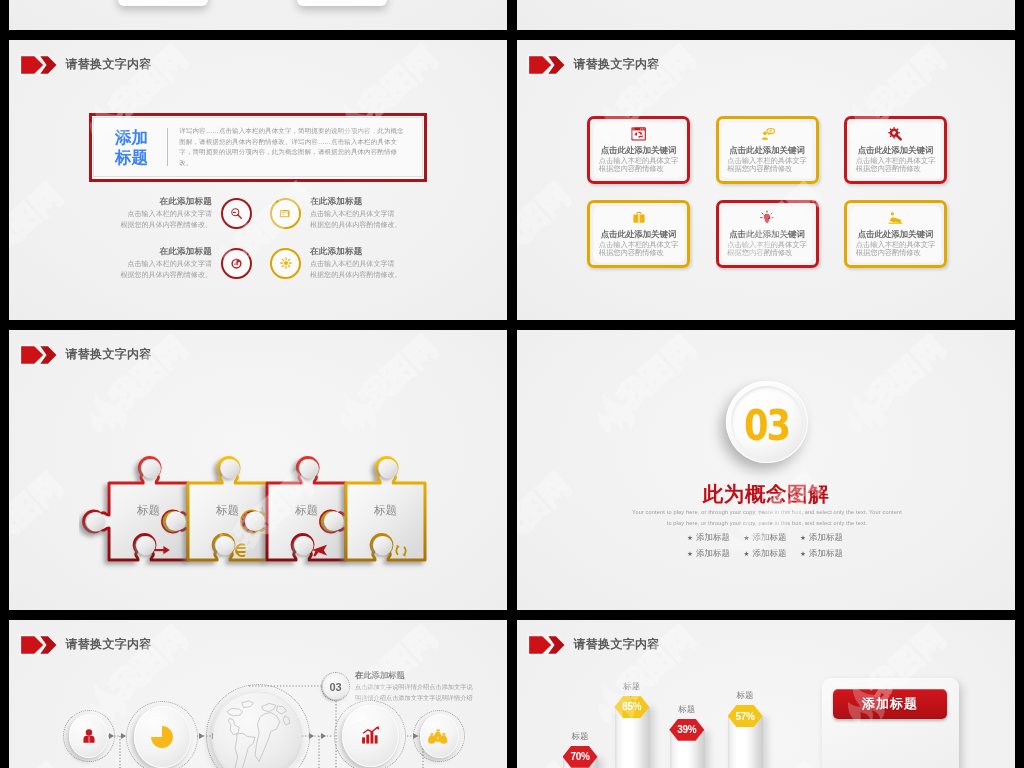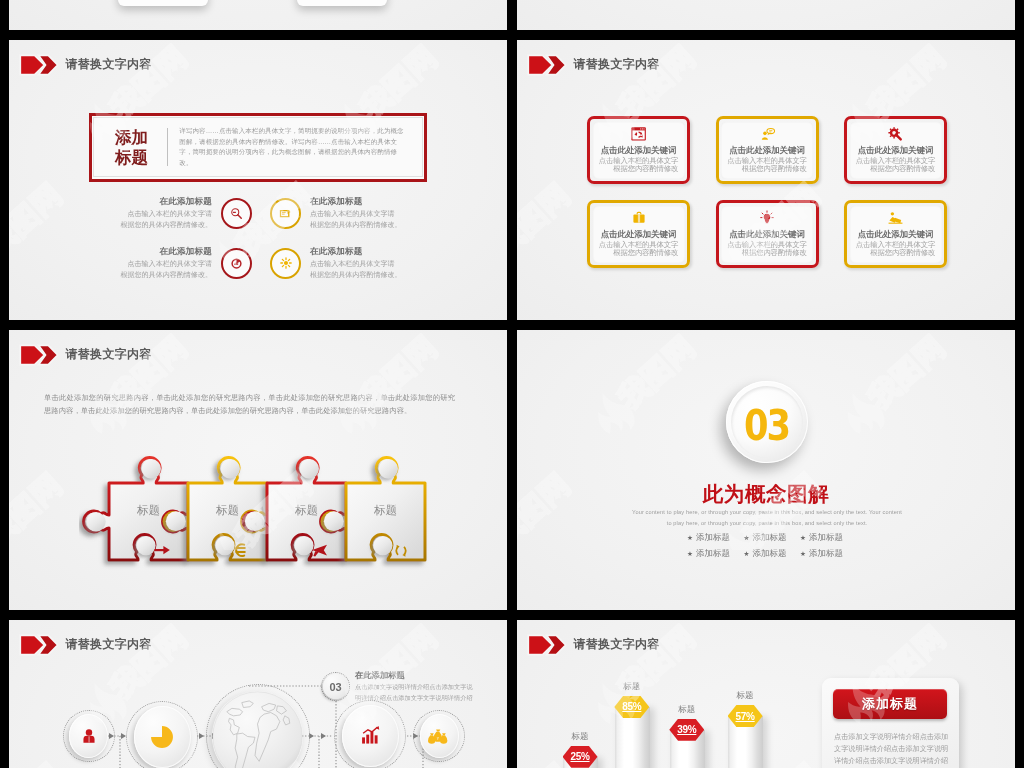--- a/index.html
+++ b/index.html
@@ -25,7 +25,7 @@
             border:3.3px solid #a91418; background:#fbfbfb; padding:1.2px; }
   .s3-box-in { width:100%; height:100%; border:1px solid #e0e0e0; background:#fafafa;
                display:flex; align-items:center; }
-  .s3-box-title { font-size:16.5px; font-weight:bold; color:#7f1d1d; line-height:1.22;
+  .s3-box-title { font-size:16.5px; font-weight:bold; color:#3b82f6; line-height:1.22;
                   letter-spacing:0px; margin-left:20.5px; width:34px; white-space:nowrap; }
   .s3-div { width:1px; height:38px; background:#c0c0c0; margin-left:17.8px; }
   .s3-box-body { font-size:6.5px; line-height:1.62; color:#9b9b9b; letter-spacing:.1px;

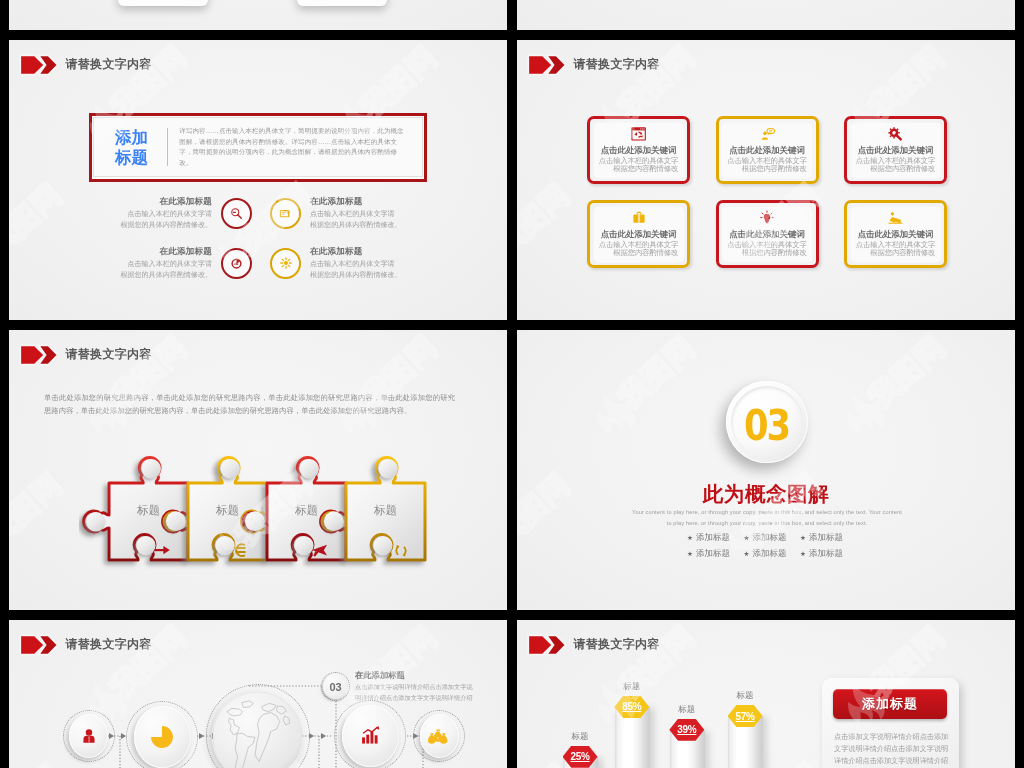--- a/index.html
+++ b/index.html
@@ -50,7 +50,7 @@
            display:flex; flex-direction:column; align-items:center; padding-top:4px; }
   .s4-ico { height:17px; display:flex; align-items:center; }
   .s4-t { font-size:8.5px; font-weight:bold; color:#6e6e6e; margin-top:2px; letter-spacing:-.1px;}
-  .s4-b { font-size:7.4px; color:#a4a4a4; line-height:1.16; margin-top:0px; text-align:right; letter-spacing:-.15px;}
+  .s4-b { font-size:7.4px; color:#a4a4a4; line-height:1.16; margin-top:0px; text-align:left; letter-spacing:-.15px;}
 
   
   .s5-p { position:absolute; left:35px; top:62px; width:411px; font-size:7.3px; color:#8d8d8d;

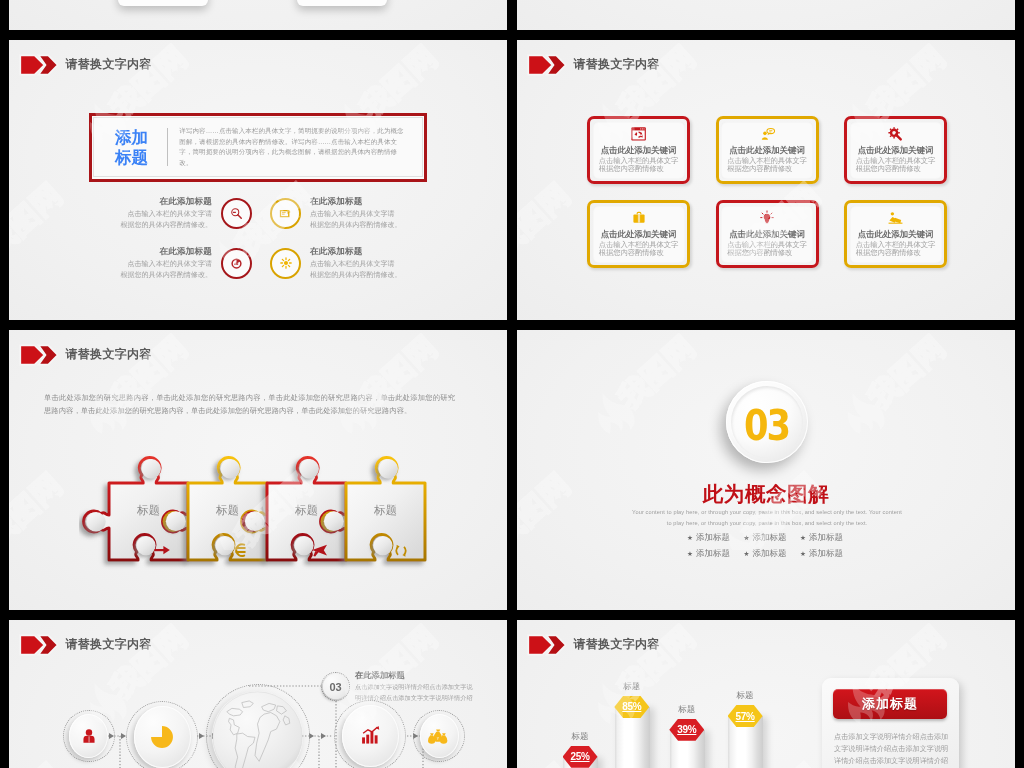--- a/index.html
+++ b/index.html
@@ -504,7 +504,6 @@
       </span>
       <span class="hdr-title">请替换文字内容</span>
     </div>
-    <div class="s5-p">单击此处添加您的研究思路内容，单击此处添加您的研究思路内容，单击此处添加您的研究思路内容，单击此处添加您的研究思路内容，单击此处添加您的研究思路内容，单击此处添加您的研究思路内容，单击此处添加您的研究思路内容。</div>
 
     <svg class="s5-svg" viewBox="-30 -30 384 141" width="384" height="141">
   <defs>

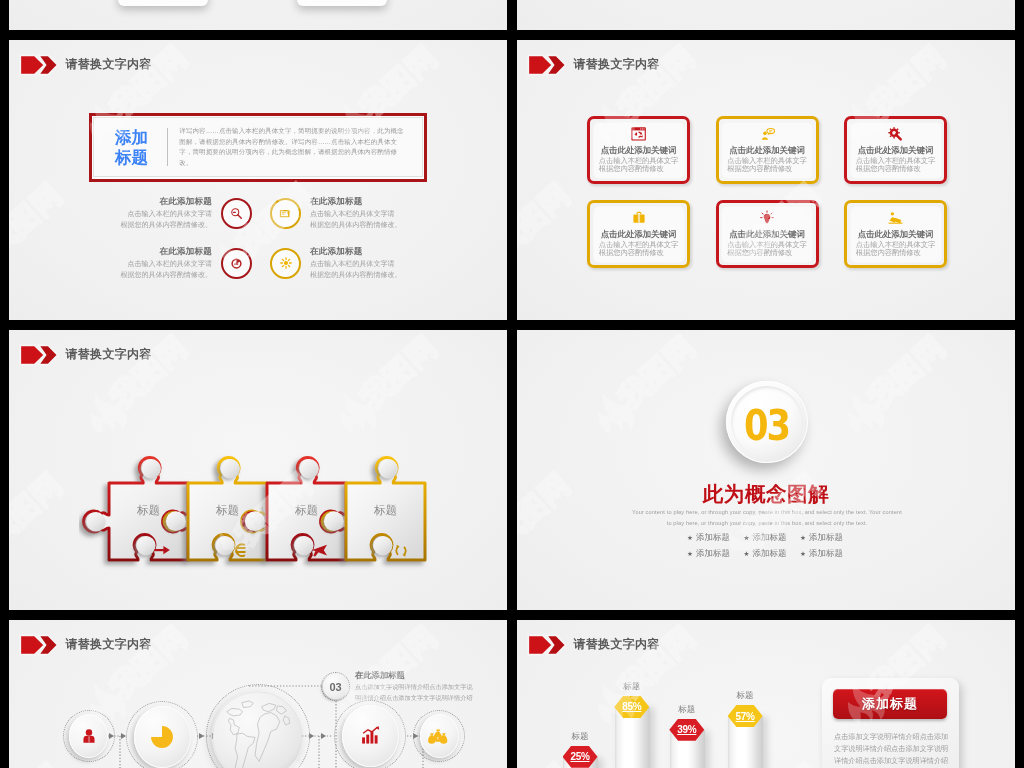--- a/index.html
+++ b/index.html
@@ -116,7 +116,7 @@
   .s8-hex { position:absolute; left:-.5px; top:-11px; width:35px; height:22px;
             clip-path:polygon(25% 0%, 75% 0%, 100% 50%, 75% 100%, 25% 100%, 0% 50%);
             display:flex; align-items:center; justify-content:center; }
-  .s8-hex > i { font-style:normal; font-size:10px; font-weight:bold; color:#fff; letter-spacing:-.3px;text-decoration:underline;}
+  .s8-hex > i { font-style:normal; font-size:10px; font-weight:bold; color:#fff; letter-spacing:-.3px;}
   .s8-panel { position:absolute; left:305px; top:58px; width:137px; height:175px;
               background:linear-gradient(160deg,#fbfbfb,#efefef 60%,#e7e7e7);
               border-radius:9px; box-shadow:3px 4px 9px rgba(0,0,0,.18); }

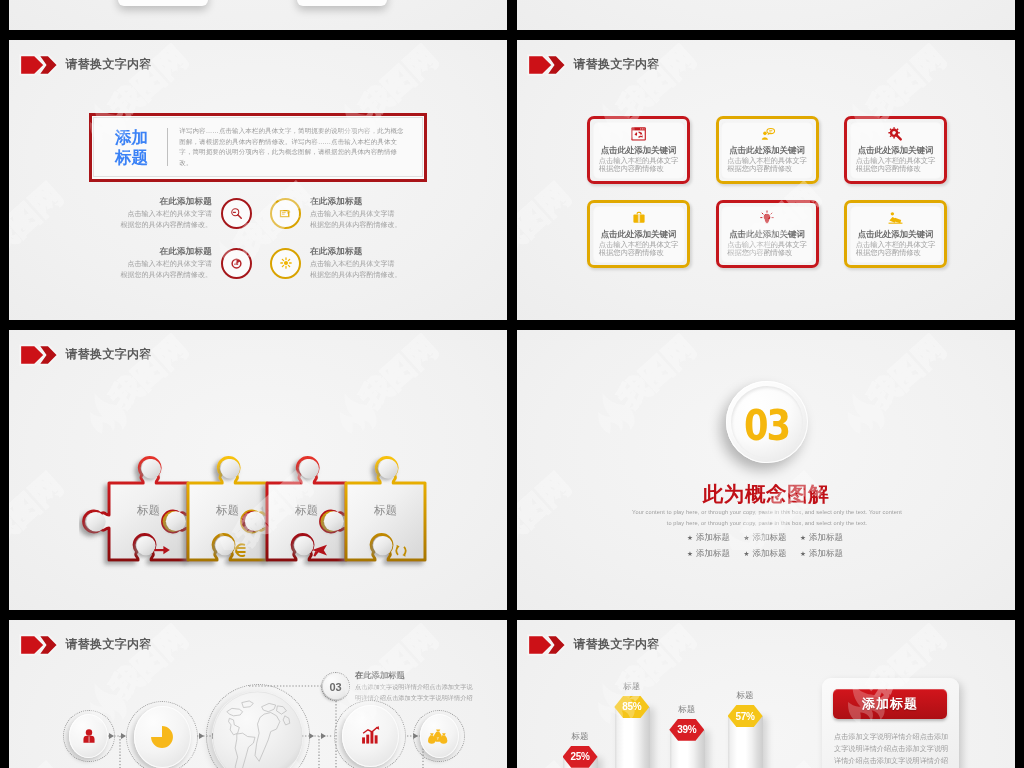--- a/index.html
+++ b/index.html
@@ -966,7 +966,6 @@
       <div class="s8-btn">
         <span>添加标题</span>
       </div>
-      <div class="s8-ptxt">点击添加文字说明详情介绍点击添加文字说明详情介绍点击添加文字说明详情介绍点击添加文字说明详情介绍</div>
     </div>
     <svg class="wm" viewBox="0 0 498 280" width="498" height="280" preserveAspectRatio="none" style="opacity:.33">
       <defs>

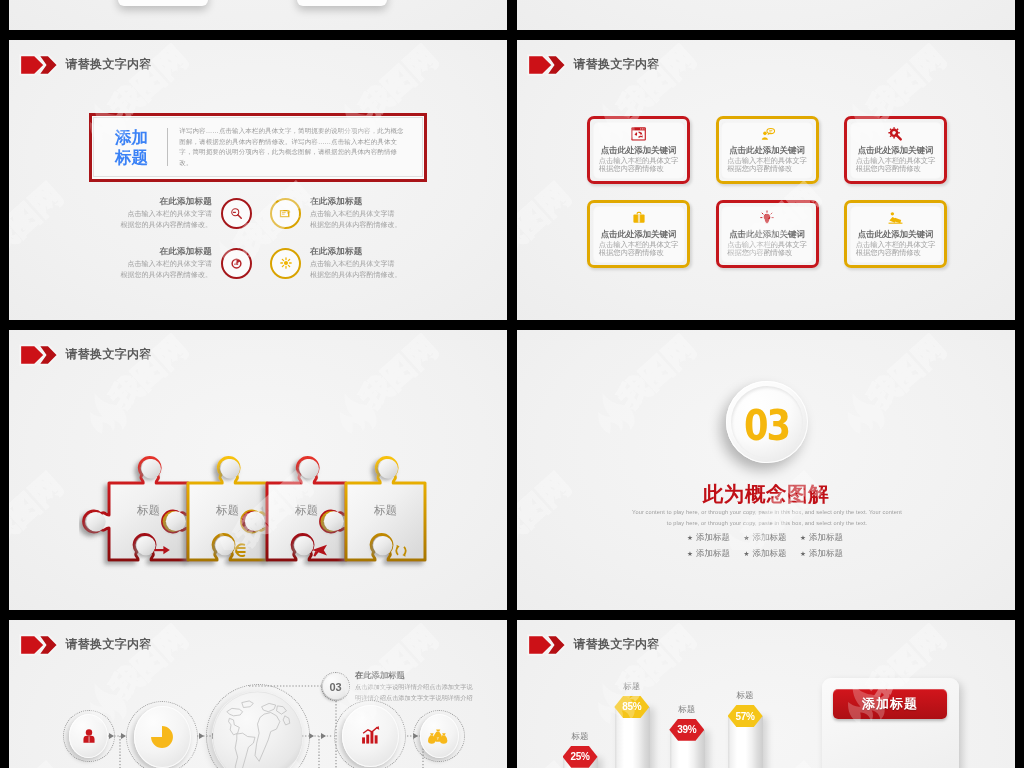--- a/index.html
+++ b/index.html
@@ -940,7 +940,7 @@
     <div class="s8-bar b1">
       <span class="s8-bl">标题</span>
       <span class="s8-hex" style="background:#d81e24">
-          <i>25%</i>
+          <i>70%</i>
         </span>
     </div>
     <div class="s8-bar b2">

